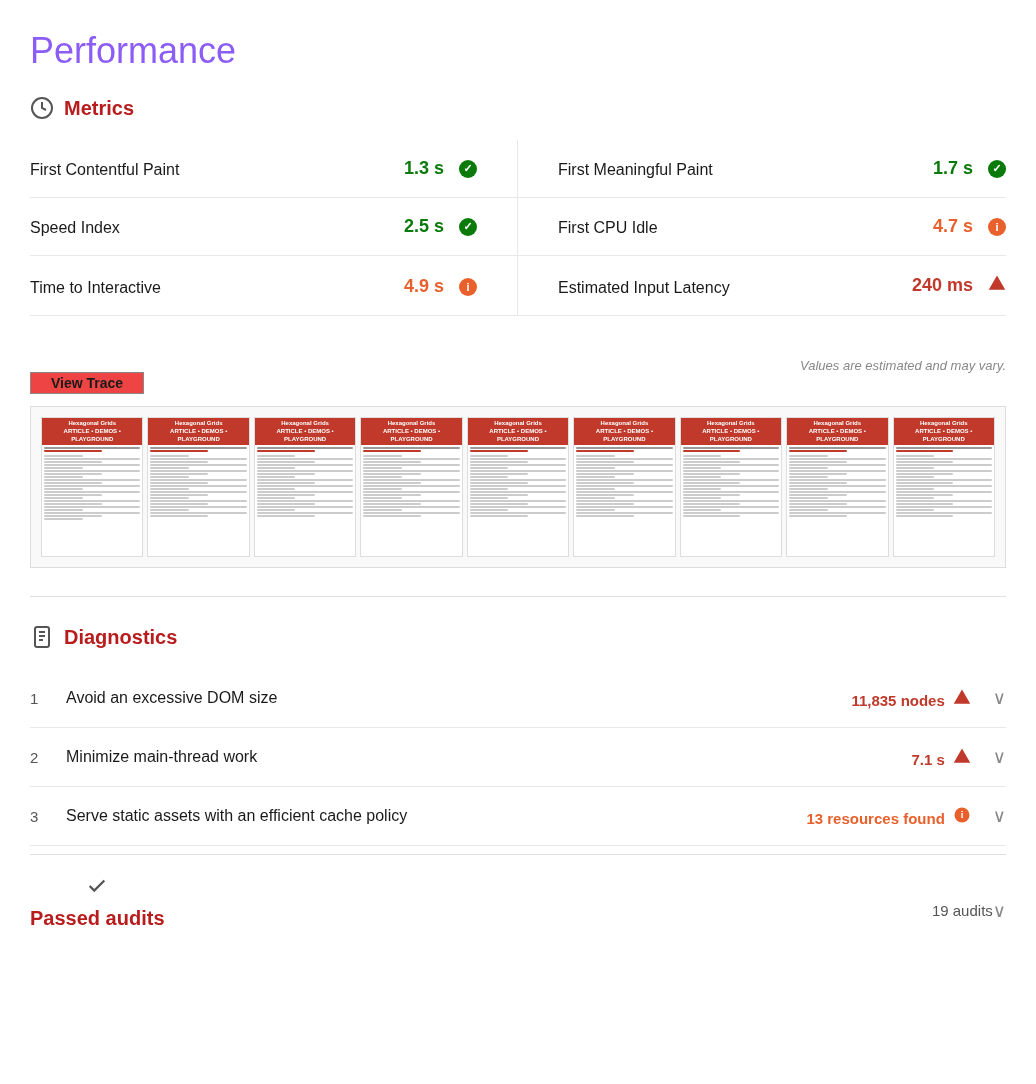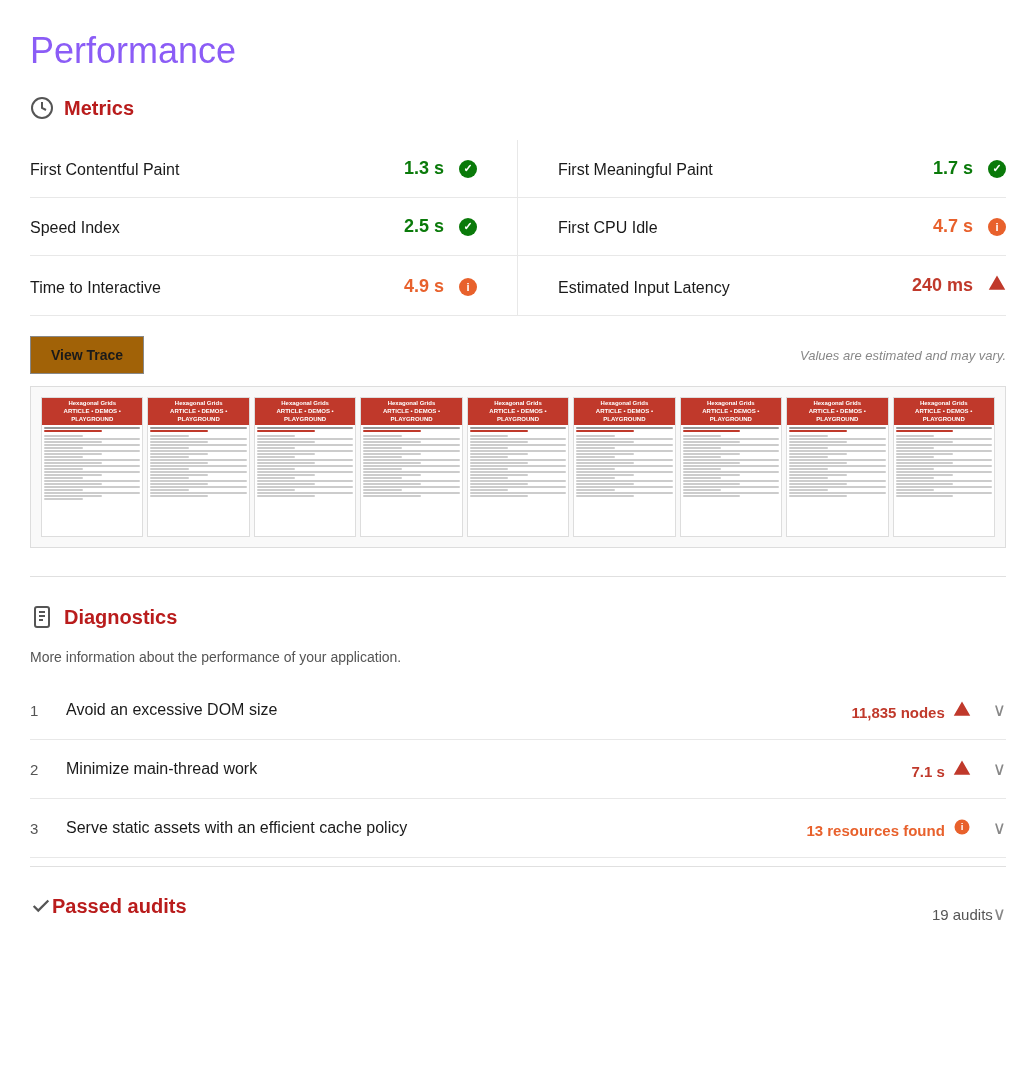--- a/index.html
+++ b/index.html
@@ -129,12 +129,13 @@
     }
     .view-trace-btn {
       border: 1px solid #888;
-      background: #a16207;
-      padding: 10px 20px;
+      background: #ef4444;
+      padding: 2px 20px;
       font-size: 14px;
       font-weight: 600;
       cursor: pointer;
       color: #1a1a1a;
+      margin-top: 36px;
     }
     .trace-note {
       font-size: 13px;

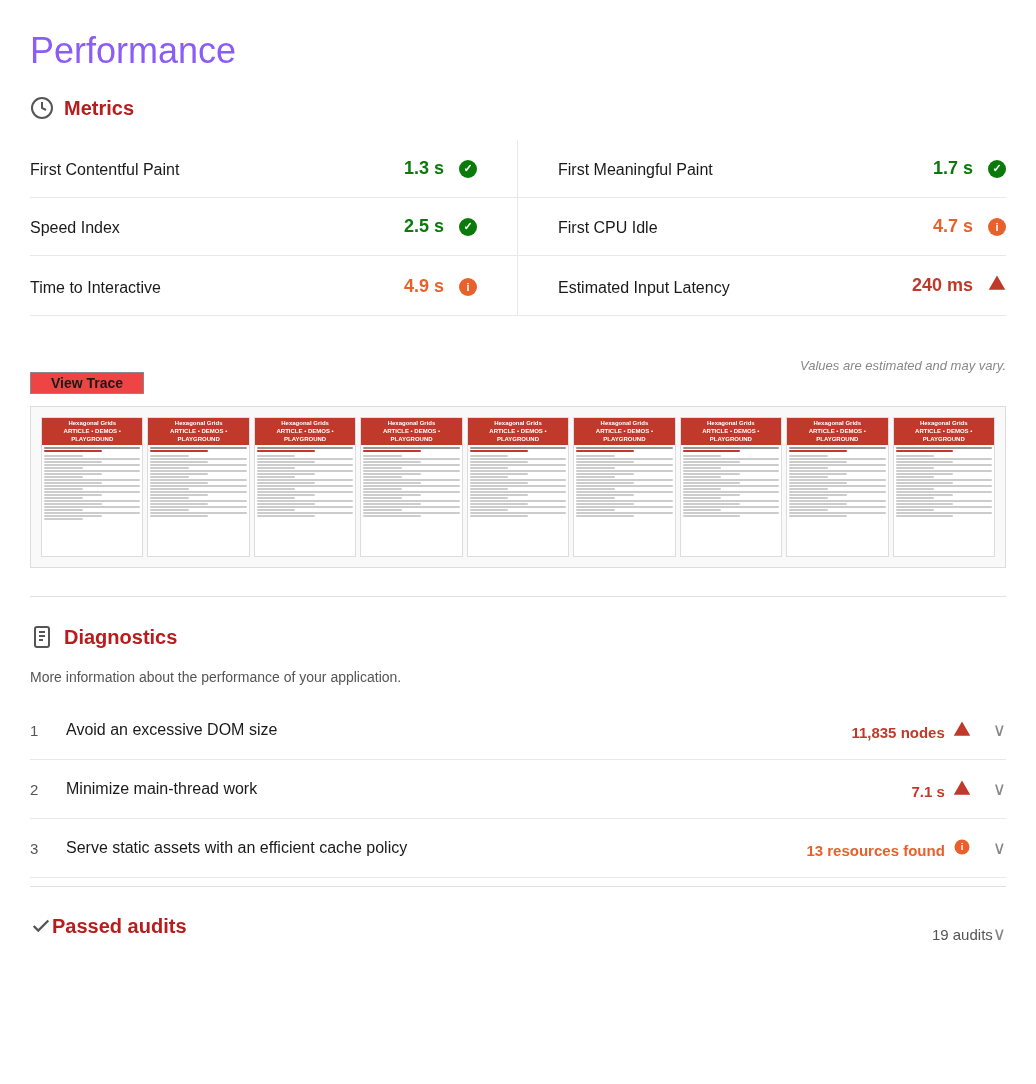--- a/index.html
+++ b/index.html
@@ -627,7 +627,6 @@
     </svg>
     <span class="section-title">Diagnostics</span>
   </div>
-  <p class="diagnostics-desc">More information about the performance of your application.</p>
 
   <div class="diagnostic-item">
     <span class="diag-num">1</span>

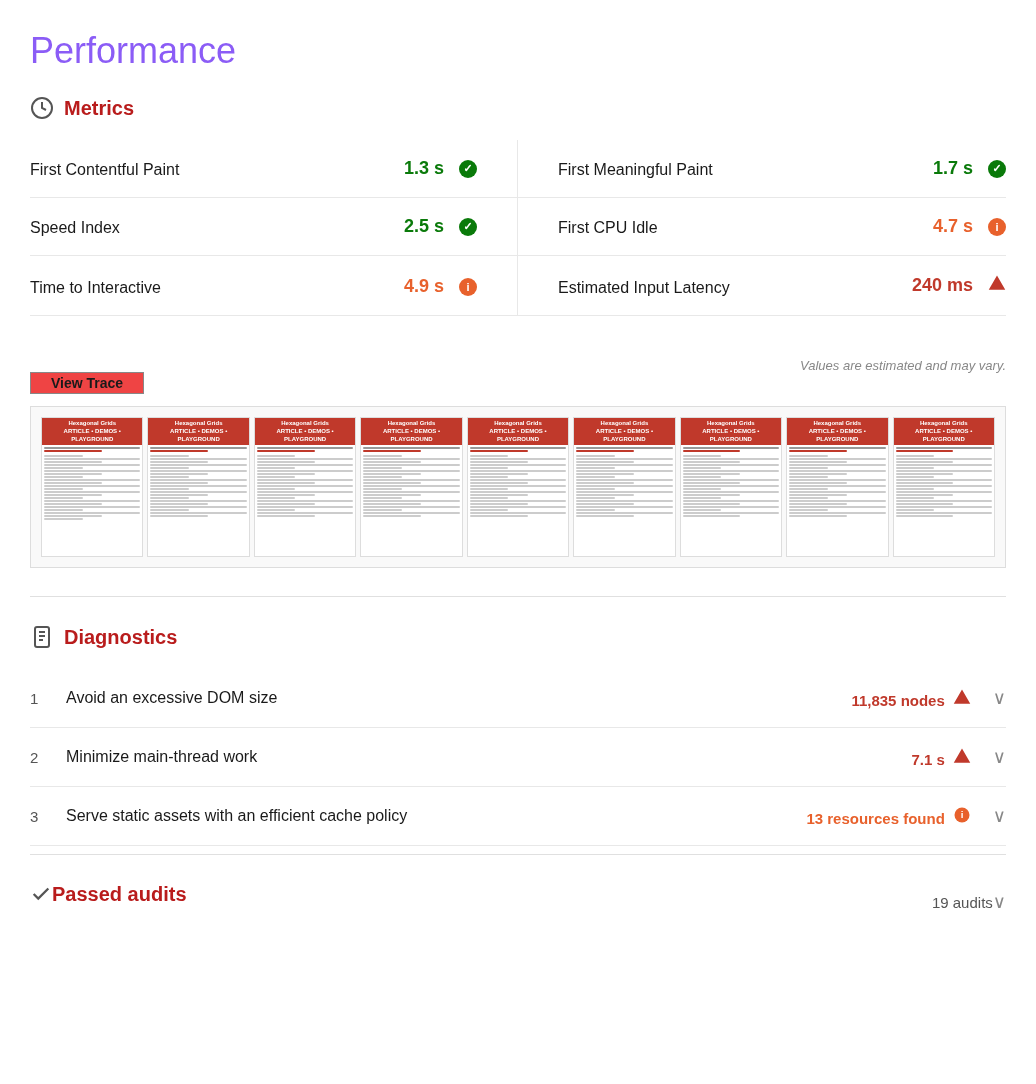--- a/index.html
+++ b/index.html
@@ -252,6 +252,8 @@
     .passed-left {
       display: flex;
       align-items: center;
+      gap: 10px;
+      flex-direction: column;
     }
     .passed-check {
       width: 22px;

